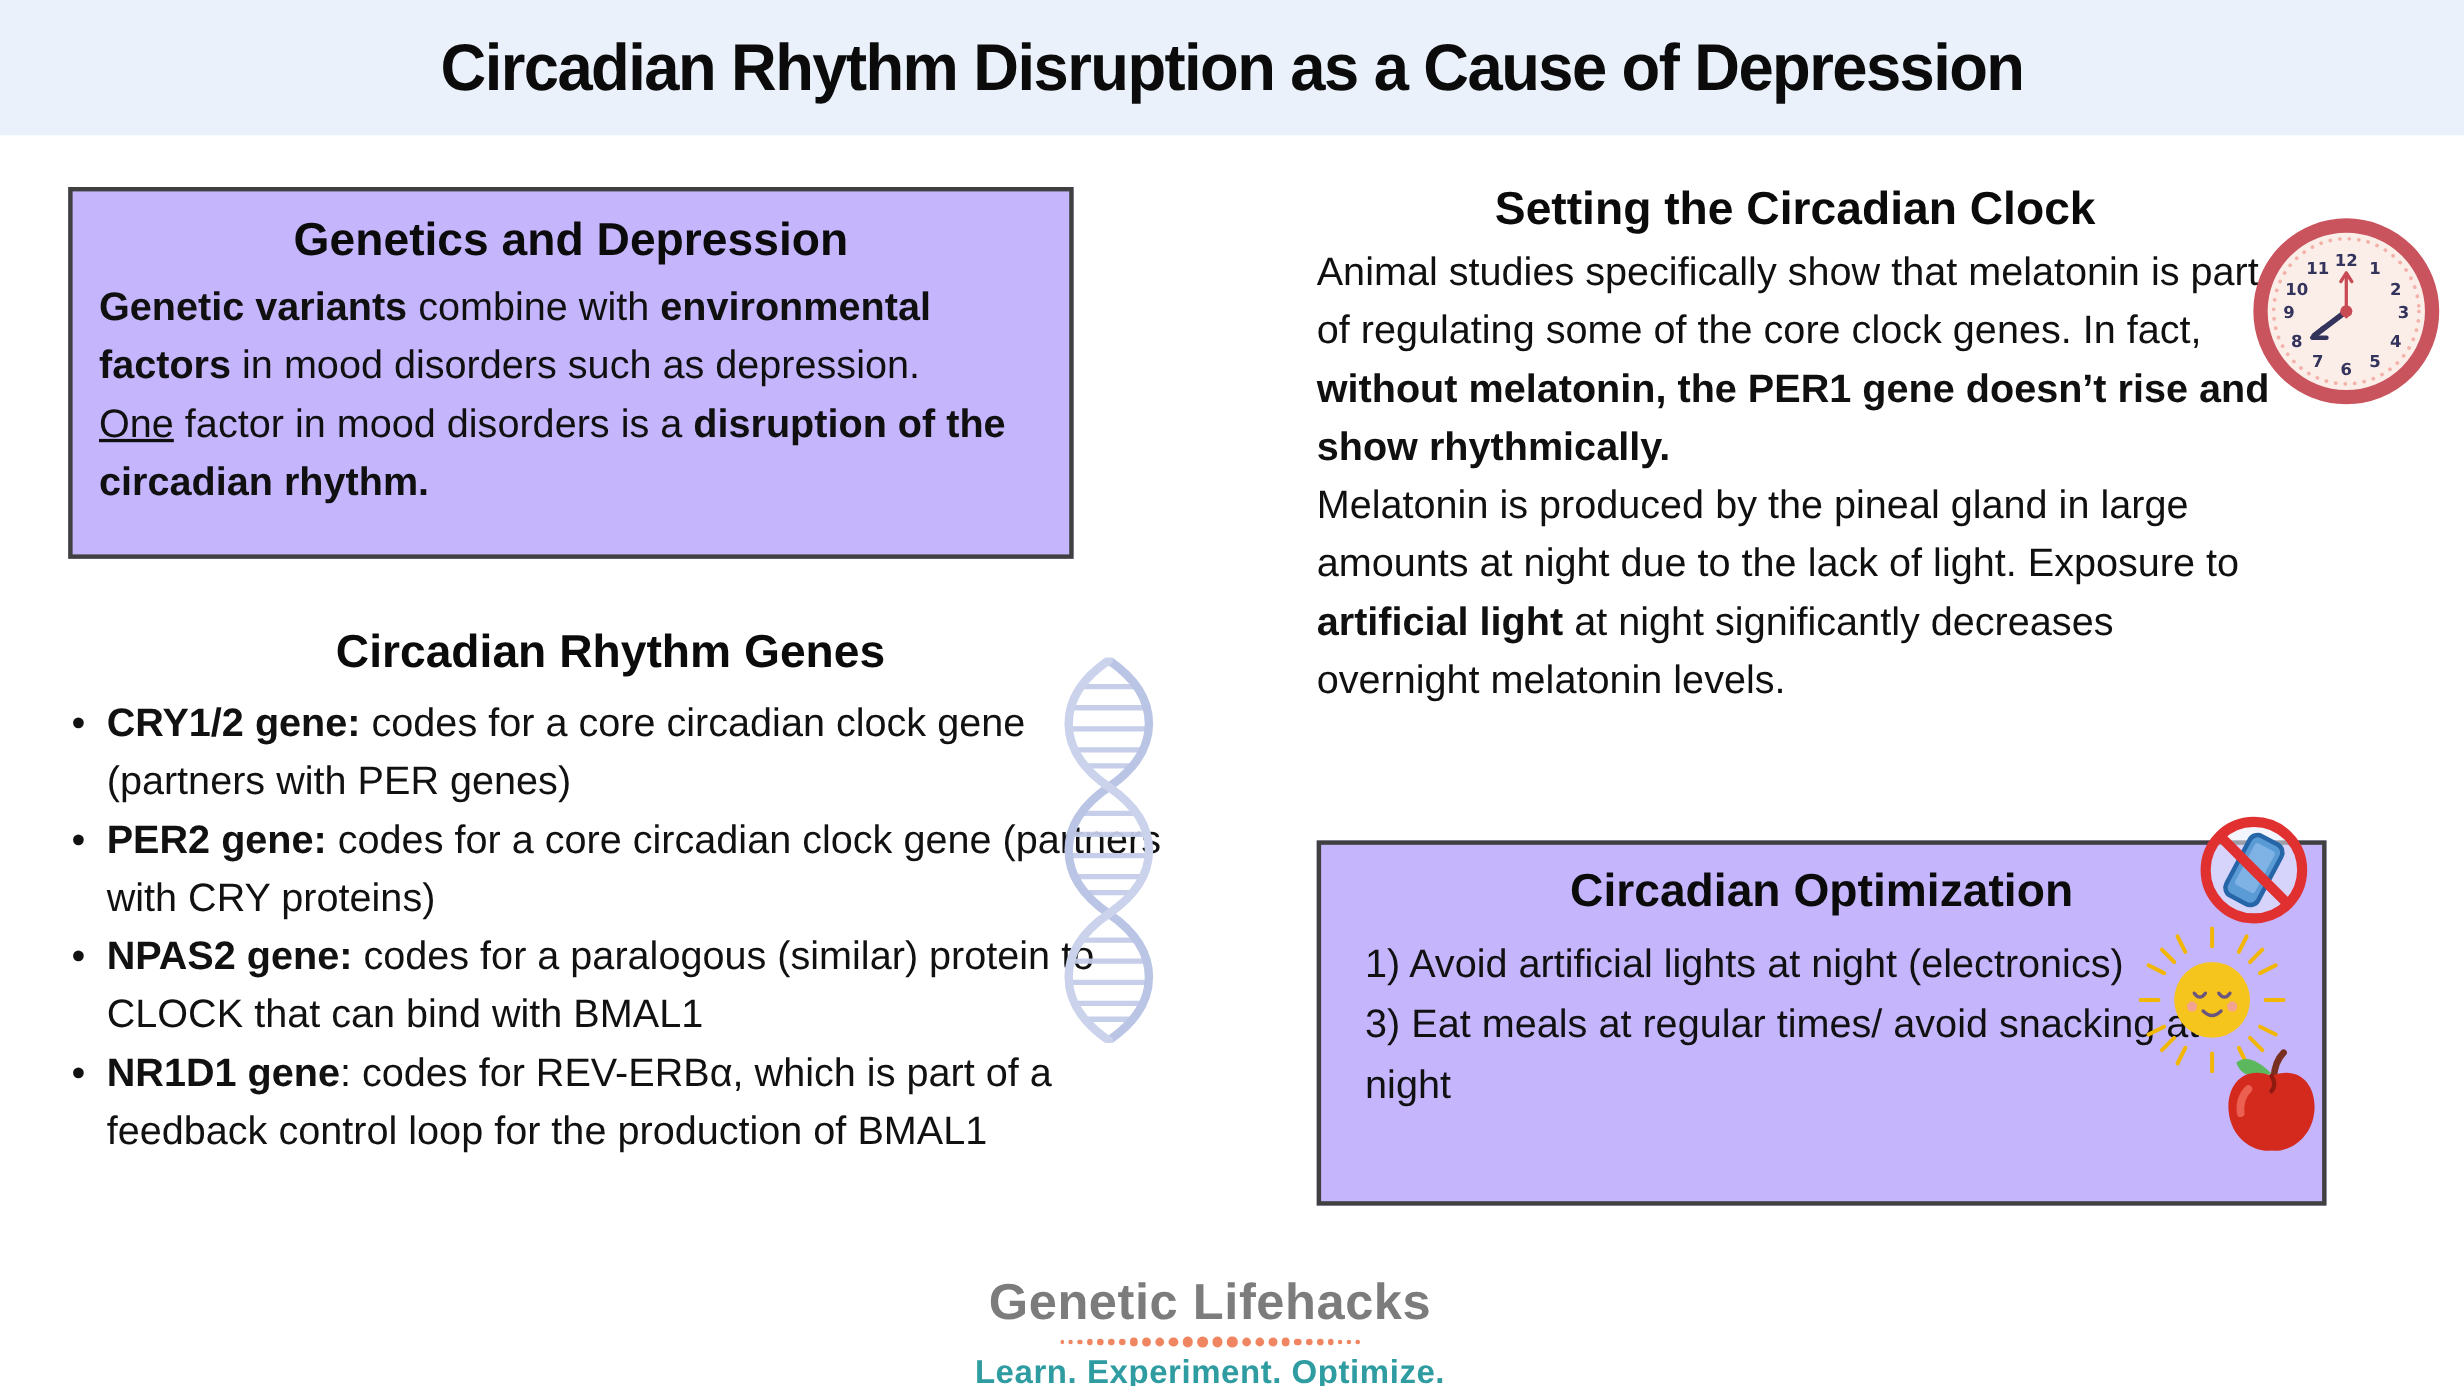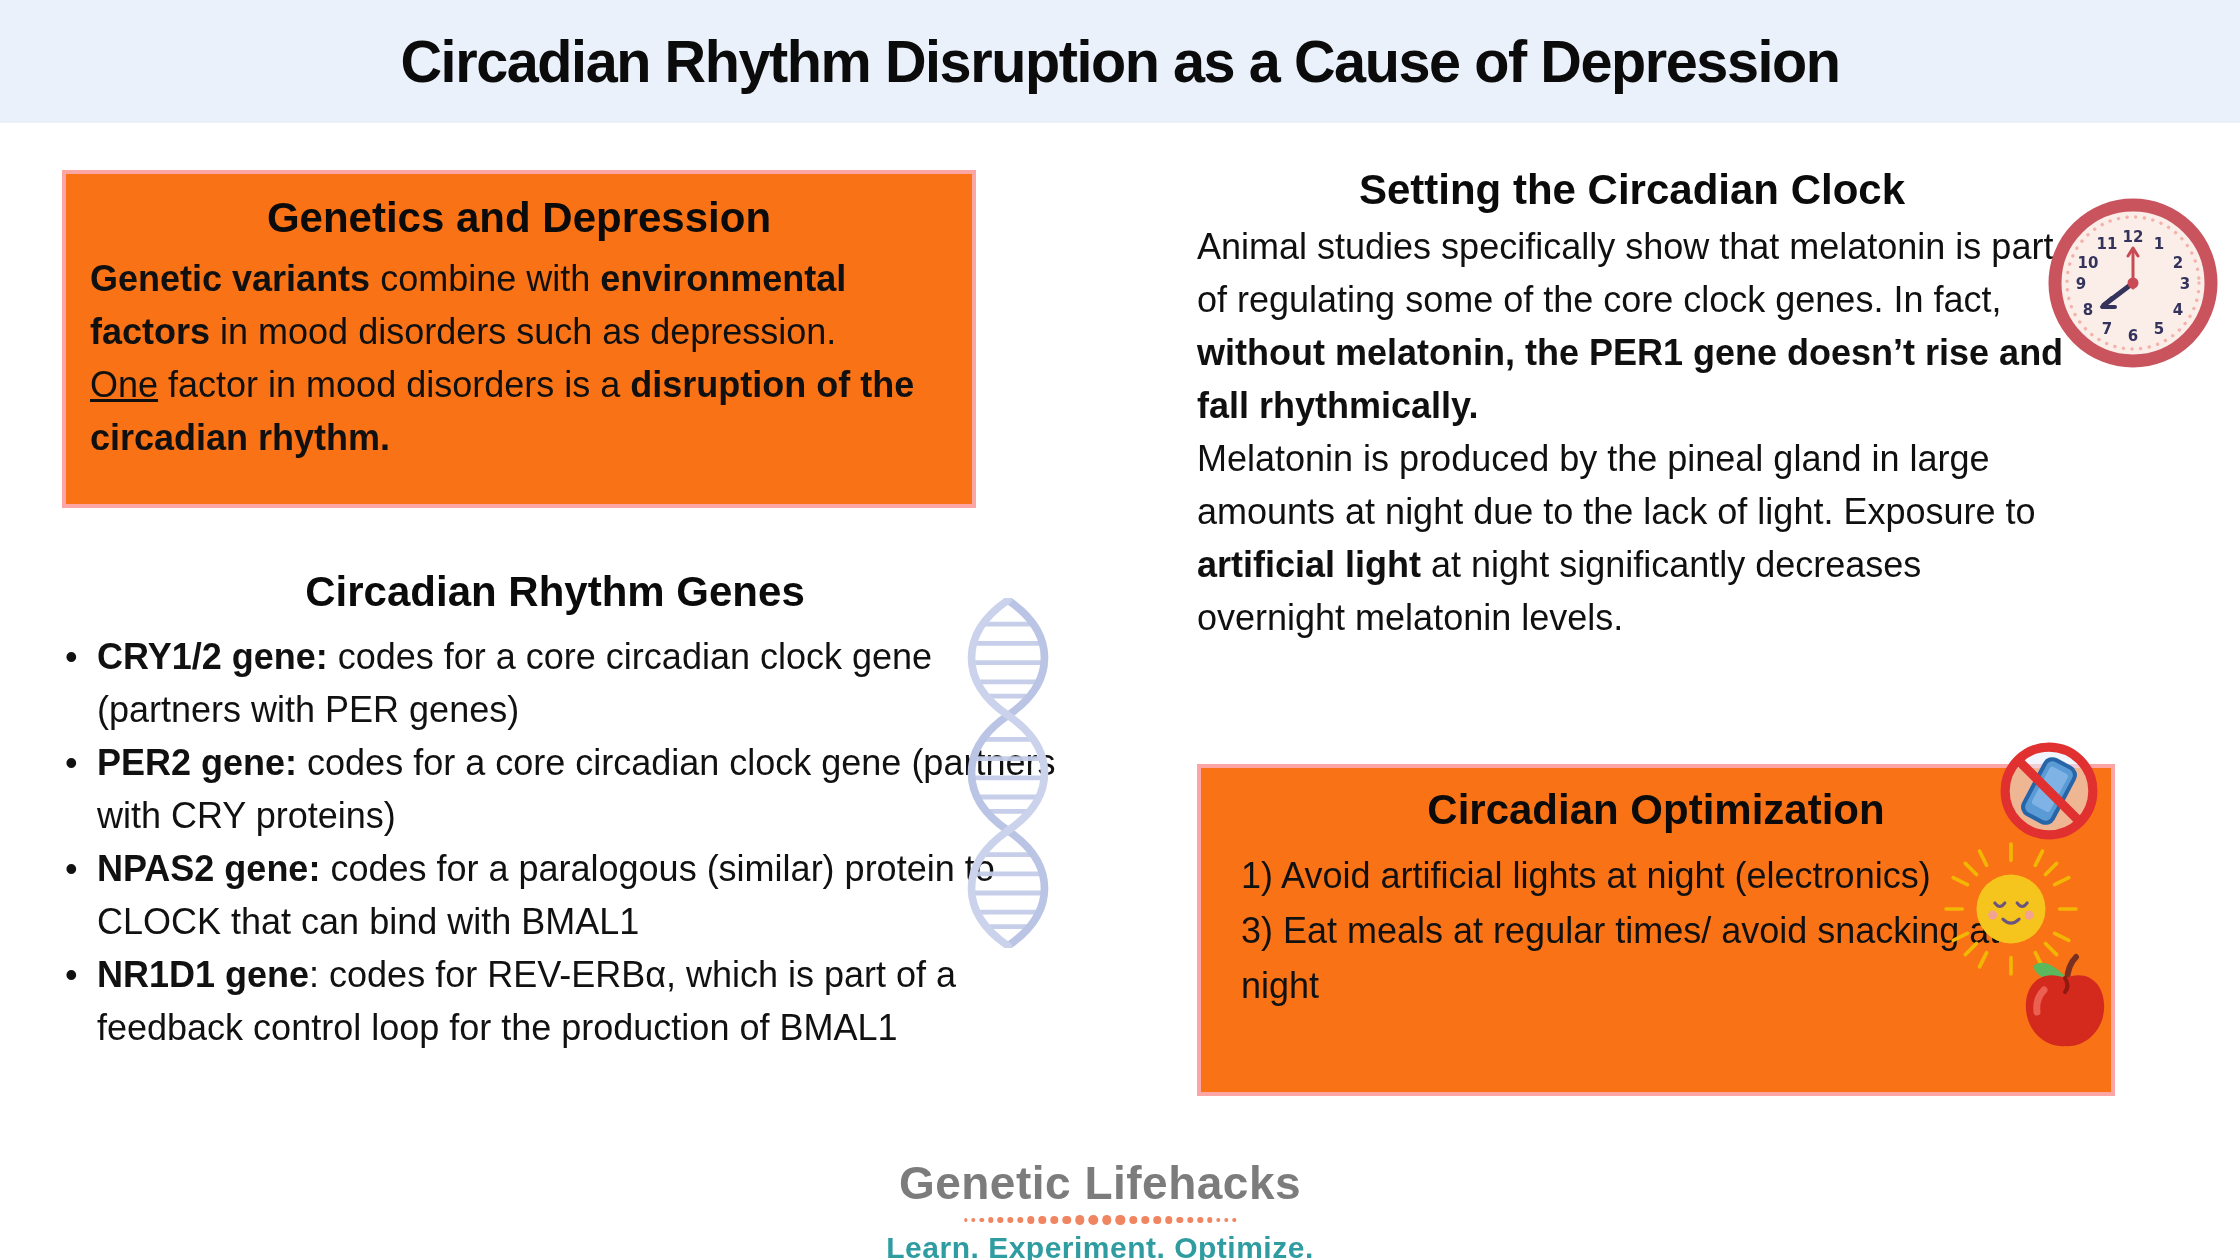--- a/index.html
+++ b/index.html
@@ -19,7 +19,7 @@
   .h2{font-size:42px;font-weight:700;text-align:center;color:#0b0b0b;margin:0;}
   .body-text{font-size:36px;line-height:53px;color:#101010;}
   
-  .panel{position:absolute;background:#f97316;border:4px solid #fca5a5;box-sizing:border-box;}
+  .panel{position:absolute;background:#c4b5fd;border:4px solid #404040;box-sizing:border-box;}
   .genetics-box{left:62px;top:170px;width:914px;height:338px;padding:16px 24px 0 24px;}
   .genetics-box .h2{margin:4px 0 10px 0;}
   .opt-box{left:1197px;top:723px;width:918px;height:332px;padding:16px 0 0 0;margin-top:41px;}

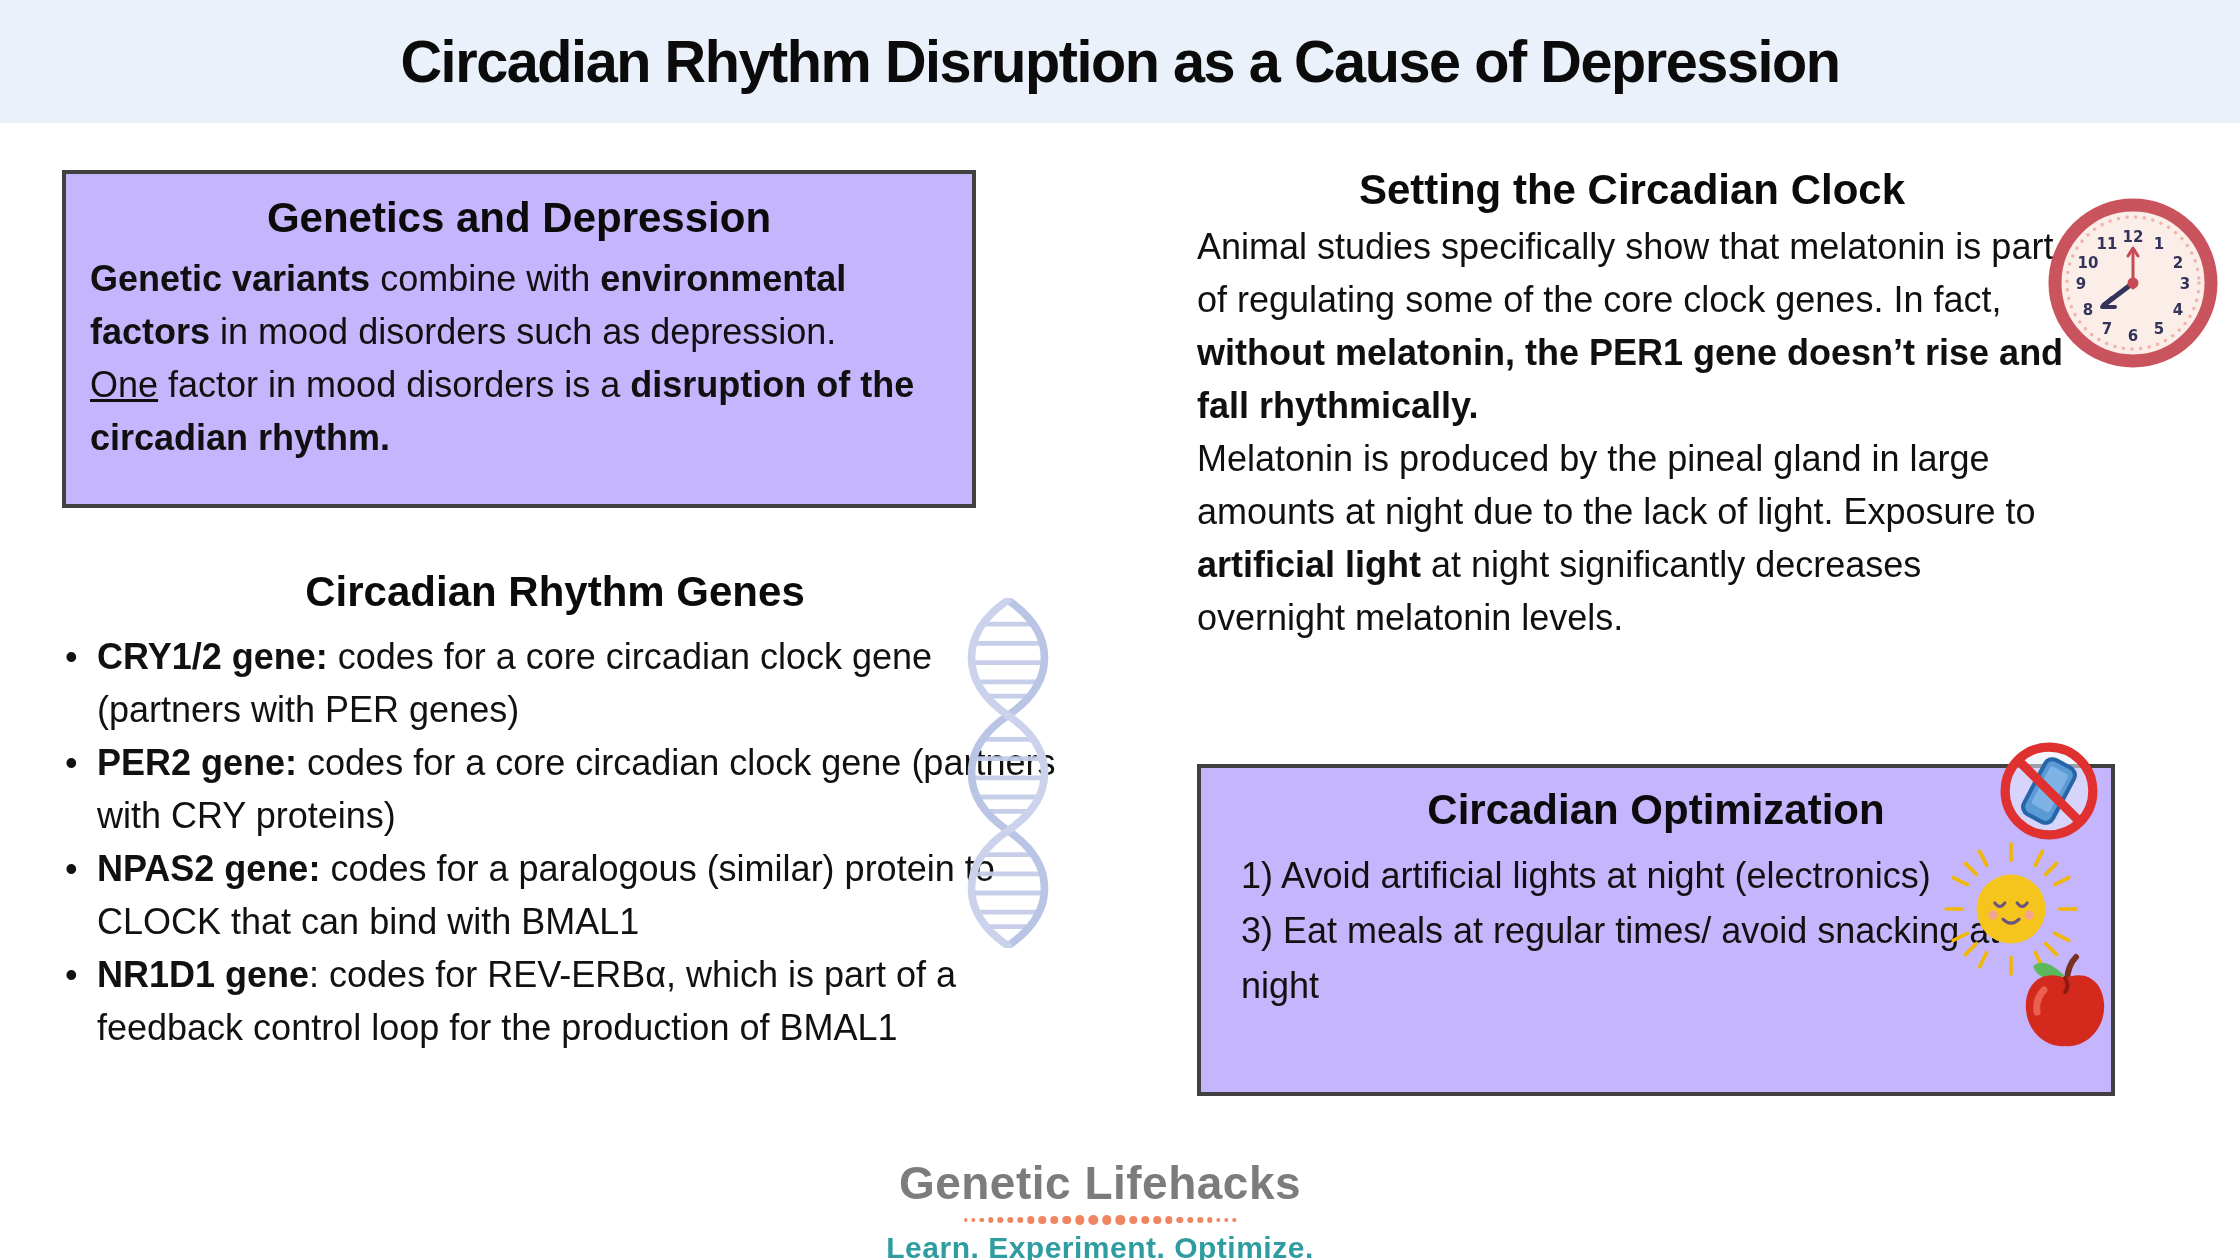--- a/index.html
+++ b/index.html
@@ -103,7 +103,7 @@
 
 <div class="right-col">
   <h2 class="h2">Setting the Circadian Clock</h2>
-  <div class="body-text"><span>Animal studies specifically show that melatonin is part of regulating some of the core clock genes. In fact, </span><span style="font-weight: 700;">without melatonin, the PER1 gene doesn’t rise and fall rhythmically.</span></div>
+  <div class="body-text"><span>Animal studies specifically show that melatonin is part of regulating some of the core clock genes. In fact, </span><span style="font-weight: 700;">without melatonin, the PER1 gene doesn’t rise and show rhythmically.</span></div>
   <div class="body-text"><span>Melatonin is produced by the pineal gland in large amounts at night due to the </span><span style="font-weight: 400;">lack of light.</span><span> Exposure to </span><span style="font-weight: 700;">artificial light</span><span> at night significantly decreases overnight melatonin levels.</span></div>
 </div>
 

